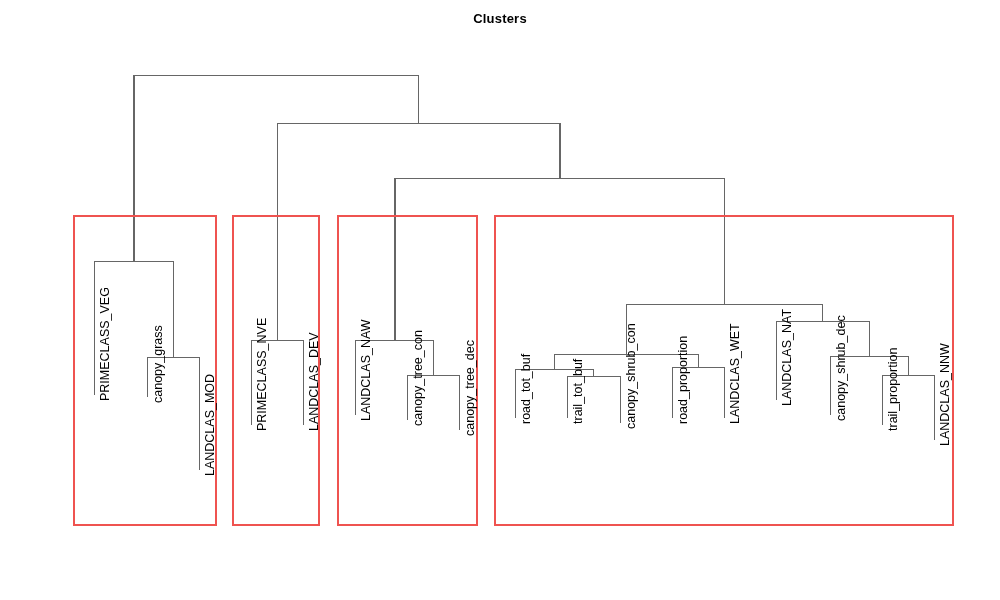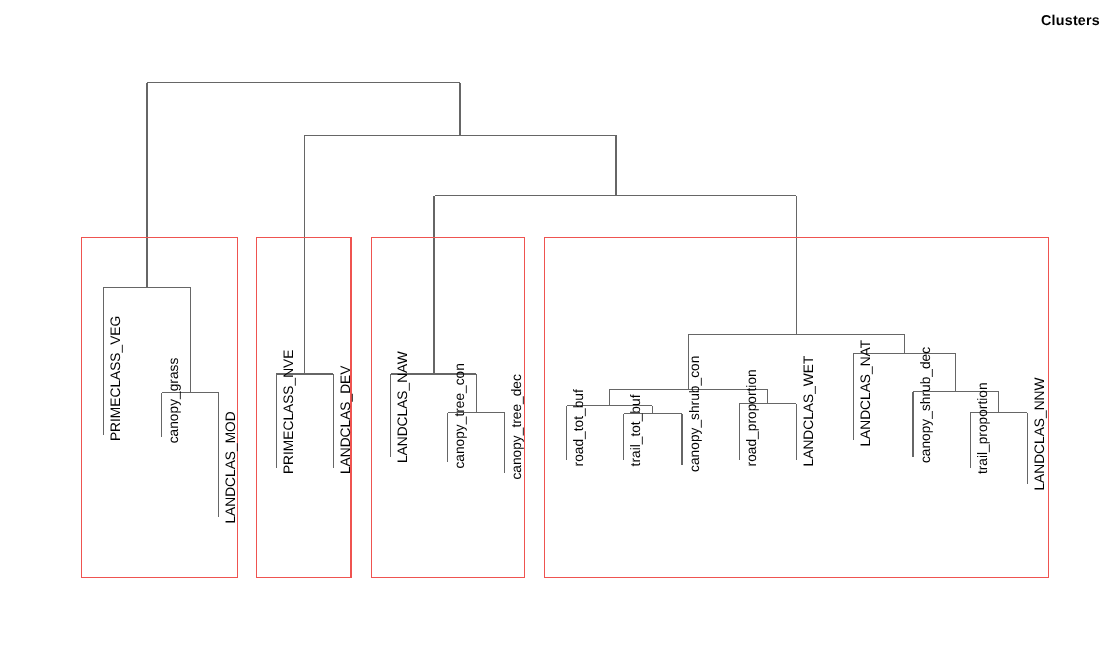--- a/index.html
+++ b/index.html
@@ -26,7 +26,7 @@
     left: 0;
     top: 11px;
     width: 1000px;
-    text-align: right;
+    text-align: center;
     font-size: 13px;
     font-weight: bold;
     color: #000000;

